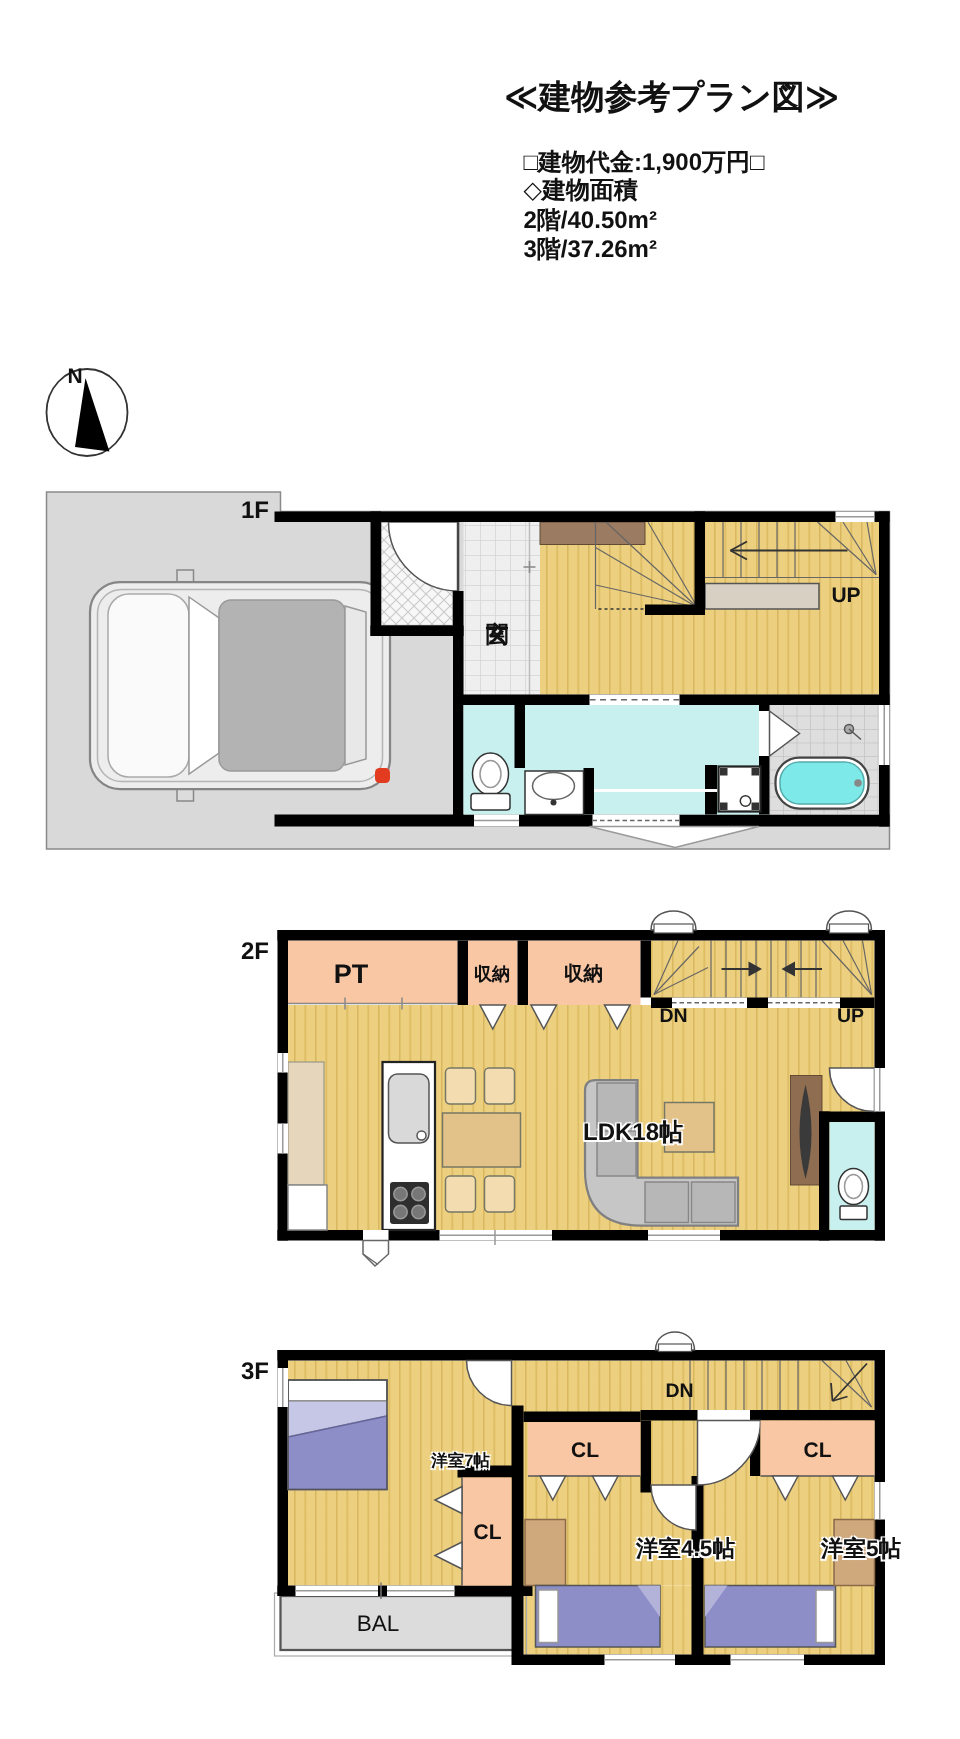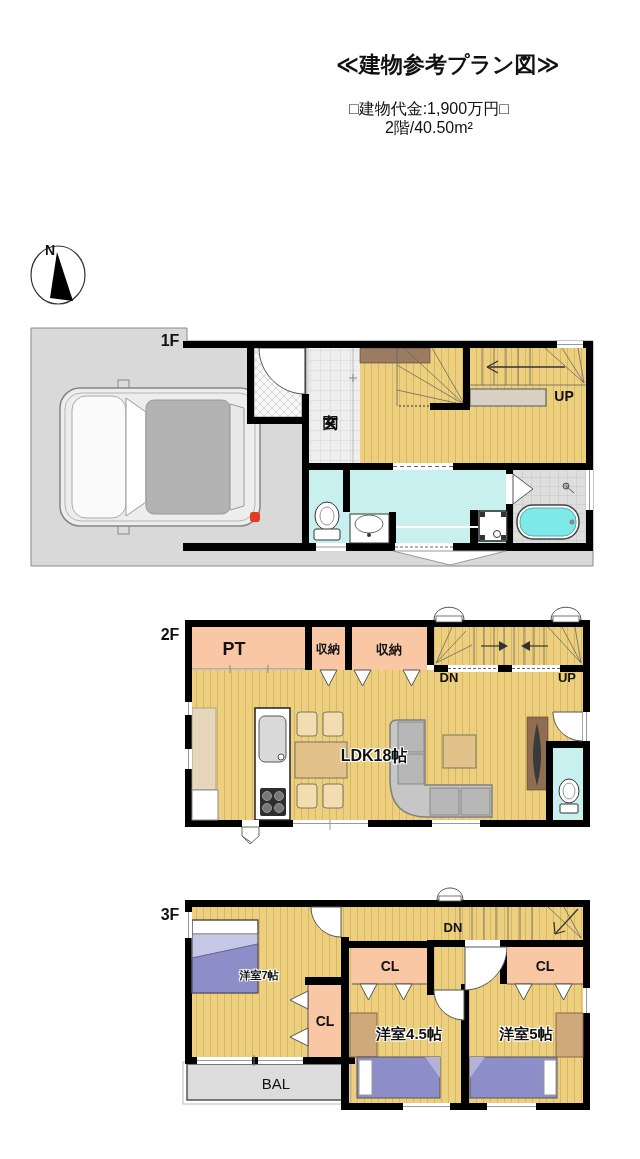--- a/index.html
+++ b/index.html
@@ -11,7 +11,7 @@
   .halo{text-shadow:-1px -1px 0 #fff,1px -1px 0 #fff,-1px 1px 0 #fff,1px 1px 0 #fff,0 0 2px #fff;}
   .vert{writing-mode:vertical-rl;letter-spacing:2px;}
   .title{position:absolute;left:336px;top:50px;font-size:22px;font-weight:700;letter-spacing:0px;}
-  .info{position:absolute;left:349px;top:99px;font-size:16px;font-weight:400;line-height:19.4px;text-align:center;}
+  .info{position:absolute;left:349px;top:99px;font-size:16px;font-weight:700;line-height:19.4px;}
   svg{position:absolute;overflow:visible;}
 </style>
 </head>

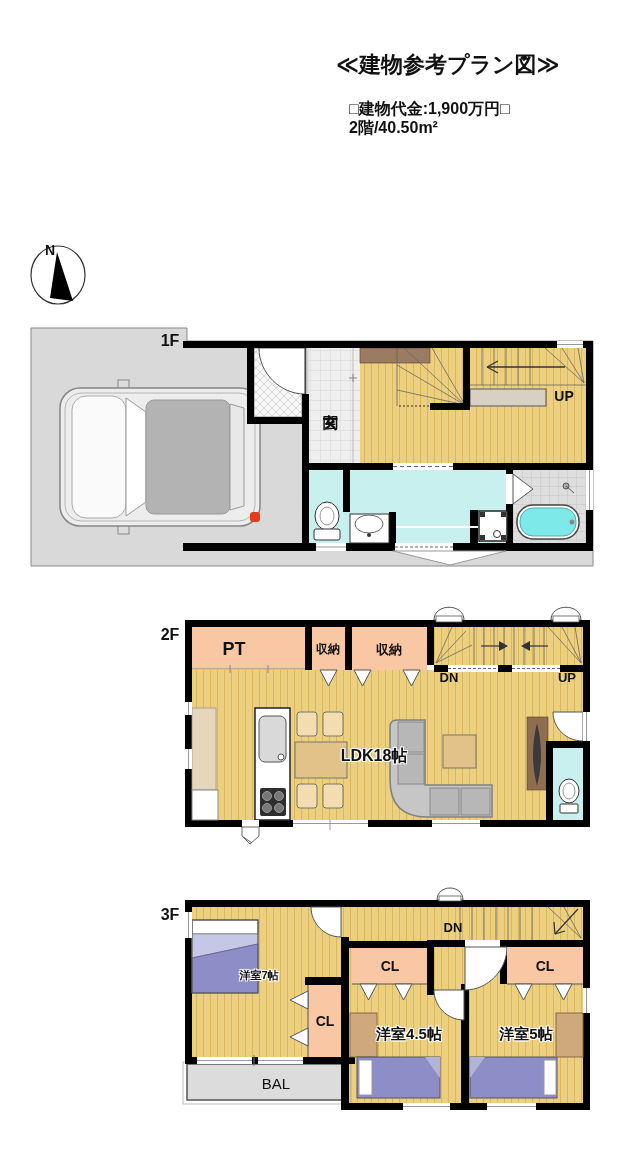--- a/index.html
+++ b/index.html
@@ -22,6 +22,7 @@
   <div class="title">≪建物参考プラン図≫</div>
   <div class="info">
     <div>□建物代金:1,900万円□</div>
+    <div>◇建物面積</div>
     <div>2階/40.50m²</div>
   </div>
 

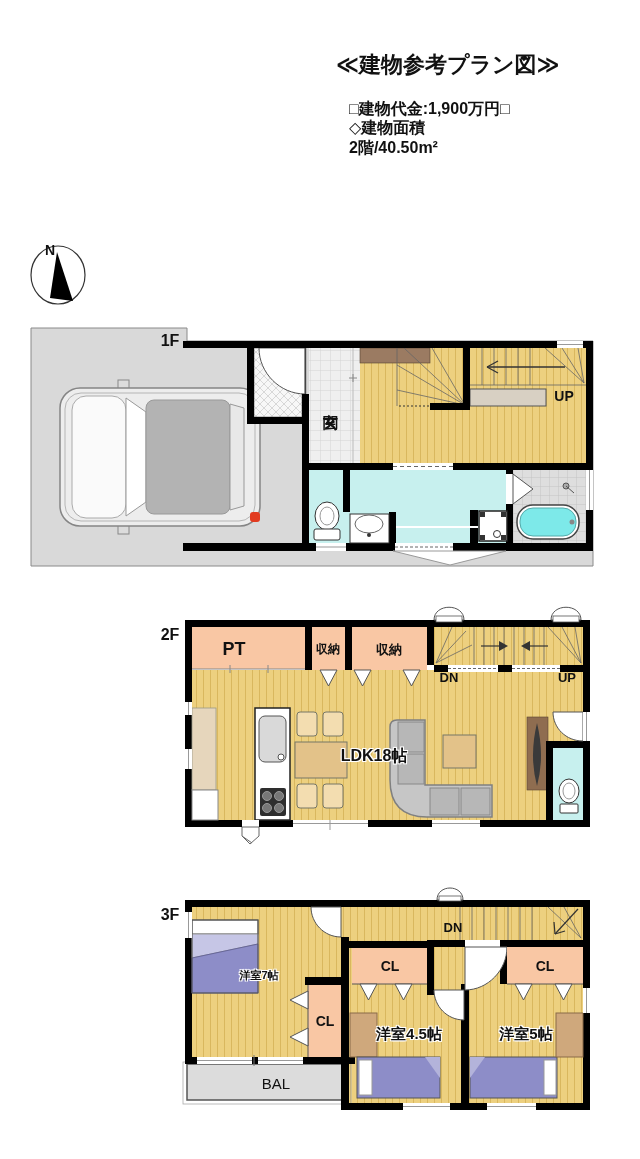--- a/index.html
+++ b/index.html
@@ -24,6 +24,7 @@
     <div>□建物代金:1,900万円□</div>
     <div>◇建物面積</div>
     <div>2階/40.50m²</div>
+    <div>3階/37.26m²</div>
   </div>
 
   <svg class="abs" style="left:28px;top:240px" width="64" height="68" viewBox="0 0 64 68">

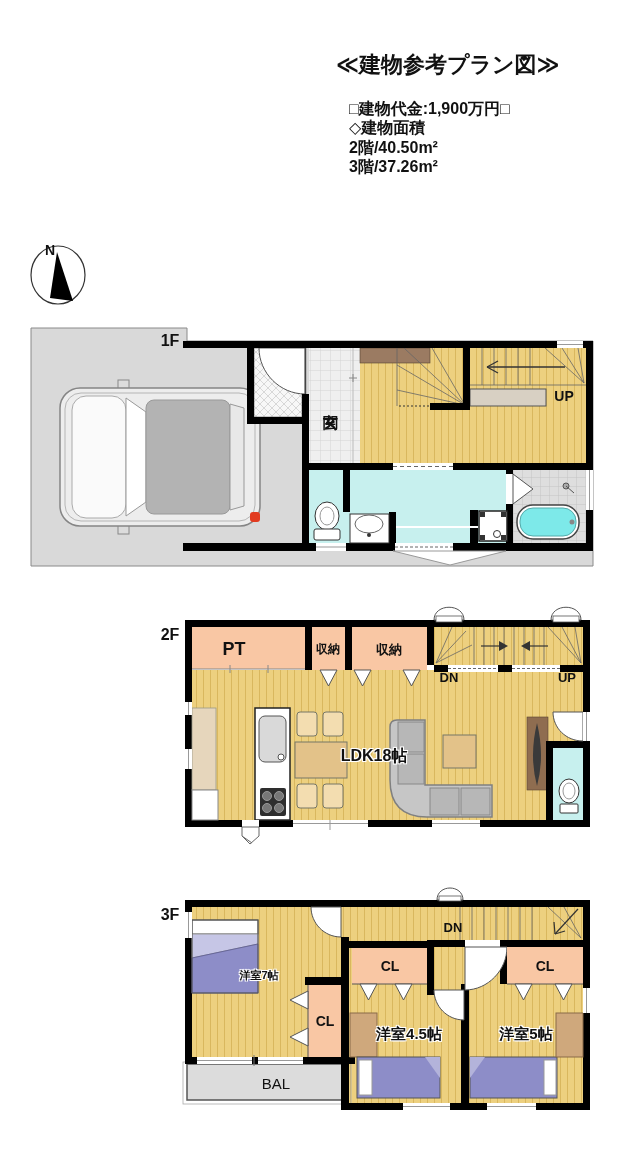--- a/index.html
+++ b/index.html
@@ -8,7 +8,7 @@
   .abs{position:absolute;}
   .lbl{position:absolute;transform:translate(-50%,-50%);white-space:nowrap;
        font-weight:600;color:#111;line-height:1;}
-  .halo{text-shadow:-1px -1px 0 #fff,1px -1px 0 #fff,-1px 1px 0 #fff,1px 1px 0 #fff,0 0 2px #fff;}
+  .halo{text-shadow:-1px -1px 0 #fff,1px -1px 0 #fff,-1px 1px 0 #fff,1px 1px 0 #fff,0 0 2px #fff;margin-left:48px;}
   .vert{writing-mode:vertical-rl;letter-spacing:2px;}
   .title{position:absolute;left:336px;top:50px;font-size:22px;font-weight:700;letter-spacing:0px;}
   .info{position:absolute;left:349px;top:99px;font-size:16px;font-weight:700;line-height:19.4px;}

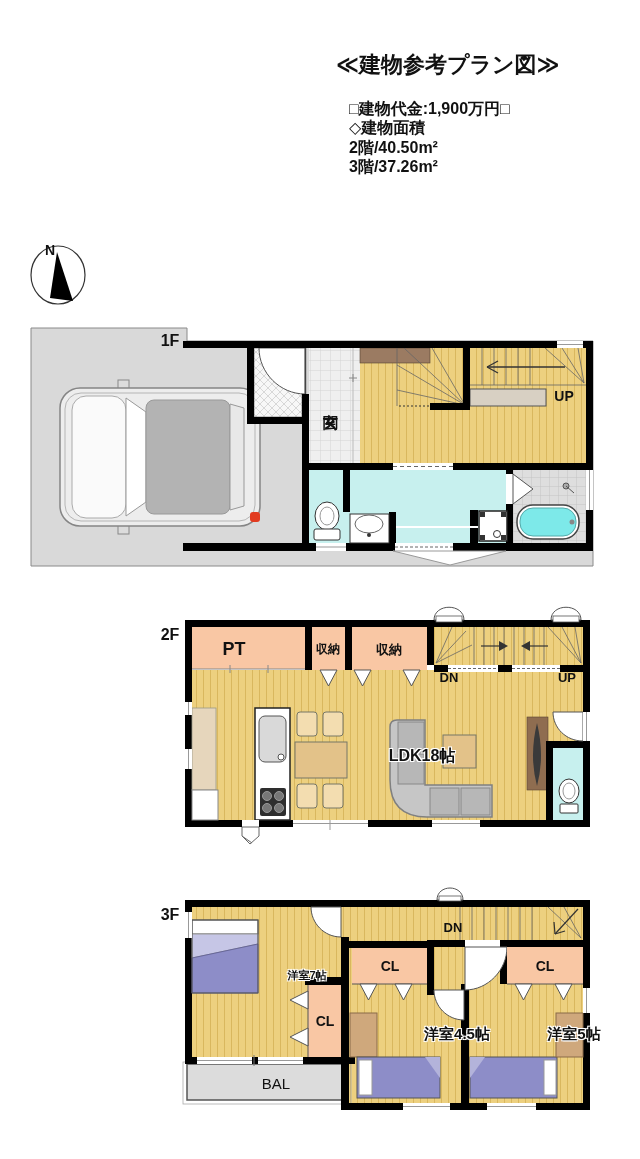--- a/index.html
+++ b/index.html
@@ -416,7 +416,7 @@
   <div class="lbl" style="left:325px;top:1021px;font-size:14px">CL</div>
   <div class="lbl halo" style="left:409px;top:1033px;font-size:15px">洋室4.5帖</div>
   <div class="lbl halo" style="left:526px;top:1033px;font-size:15px">洋室5帖</div>
-  <div class="lbl" style="left:276px;top:1083px;font-size:15px;font-weight:400">BAL</div>
+  <div class="lbl" style="left:252px;top:1083px;font-size:15px;font-weight:400">BAL</div>
 </div>
 
 </body></html>

